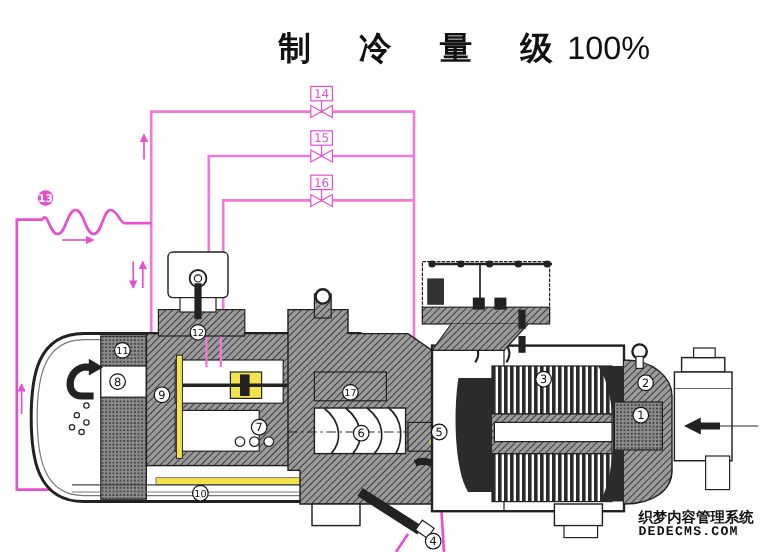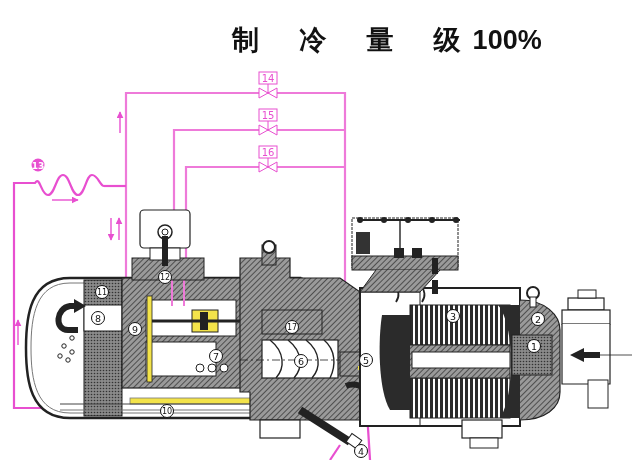--- a/index.html
+++ b/index.html
@@ -6,7 +6,7 @@
   body{width:640px;height:460px;position:relative;overflow:hidden;font-family:"DejaVu Sans",sans-serif;}
   .title{position:absolute;left:232px;top:22px;font-size:27px;font-weight:bold;color:#111;letter-spacing:3px;white-space:nowrap;}
   .title .cn{letter-spacing:12px;font-family:Liberation Mono, monospace;}
-  .title .pct{font-family:"Liberation Sans",sans-serif;font-weight:bold;letter-spacing:0;text-align:center;}
+  .title .pct{font-family:"Liberation Sans",sans-serif;font-weight:normal;letter-spacing:0;text-align:center;}
   svg#diagram{position:absolute;left:0;top:0;}
   .lbl{font-family:"DejaVu Sans",sans-serif;font-size:10px;}
   .watermark{position:absolute;left:532px;top:425px;color:#111;font-weight:bold;font-size:12px;line-height:13px;white-space:nowrap;}

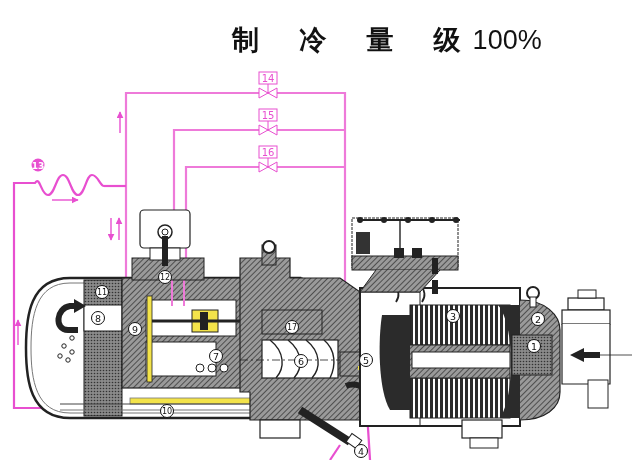--- a/index.html
+++ b/index.html
@@ -265,6 +265,7 @@
 </svg>
 
 <div class="watermark">
+  <div>织梦内容管理系统</div>
 </div>
 
 </body></html>

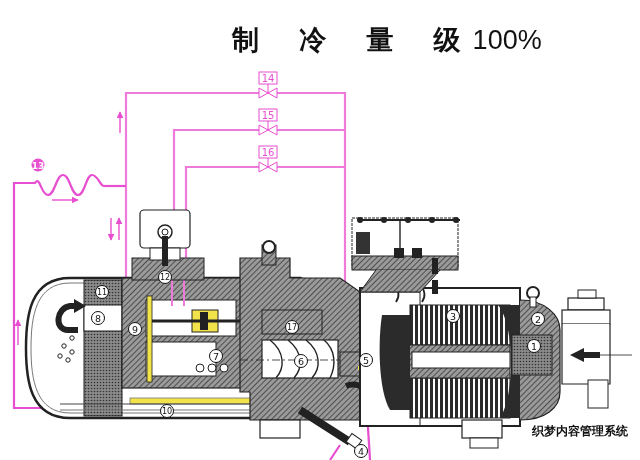--- a/index.html
+++ b/index.html
@@ -266,6 +266,7 @@
 
 <div class="watermark">
   <div>织梦内容管理系统</div>
+  <div class="wm2">DEDECMS.COM</div>
 </div>
 
 </body></html>

